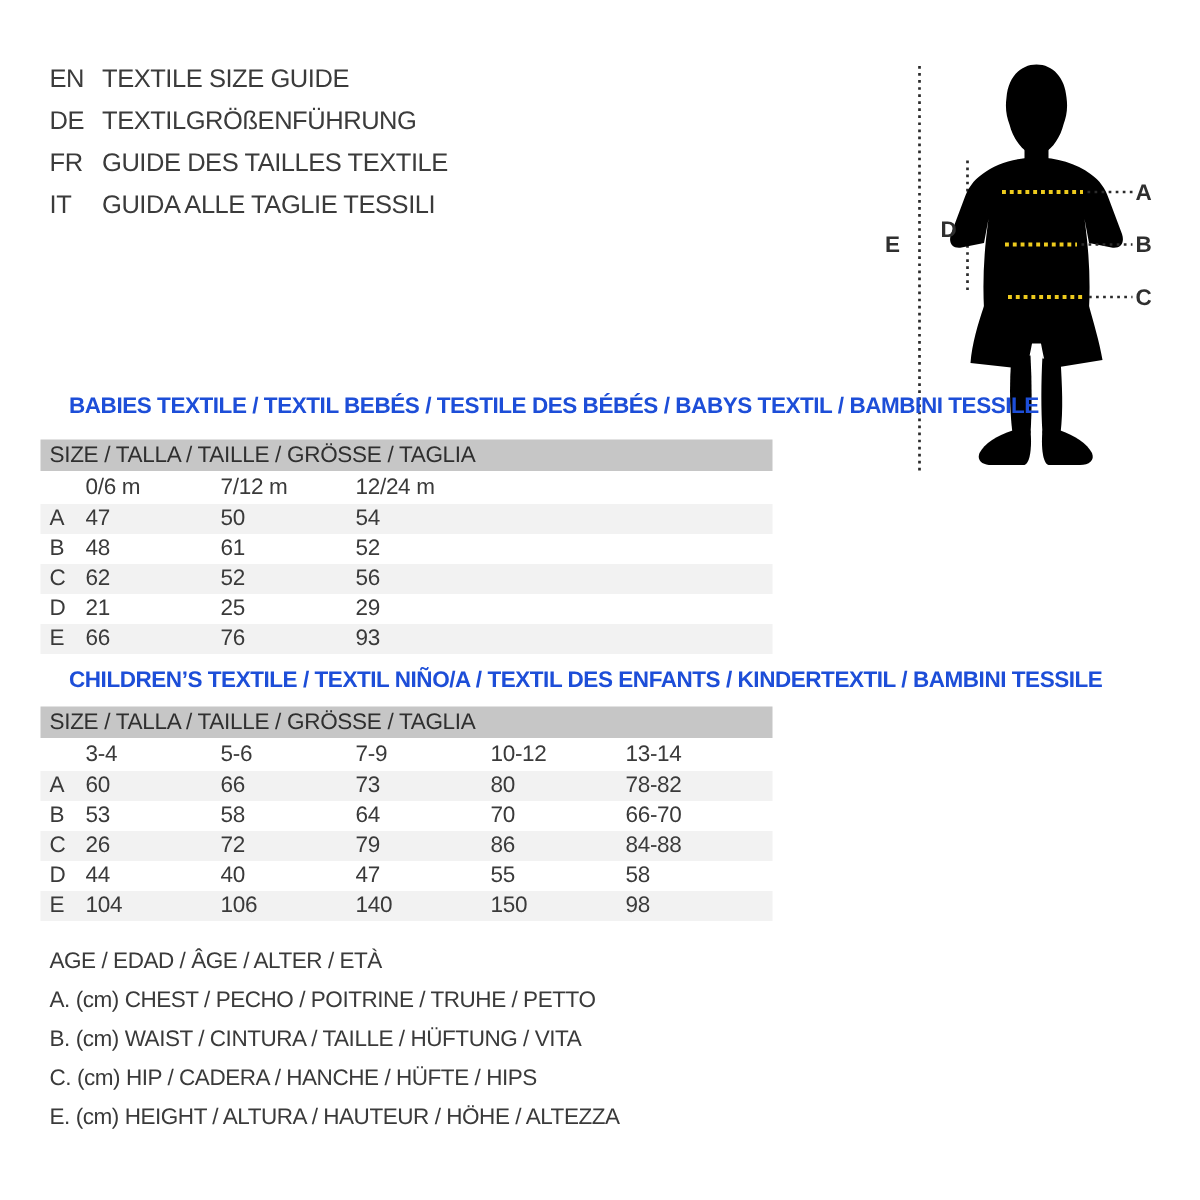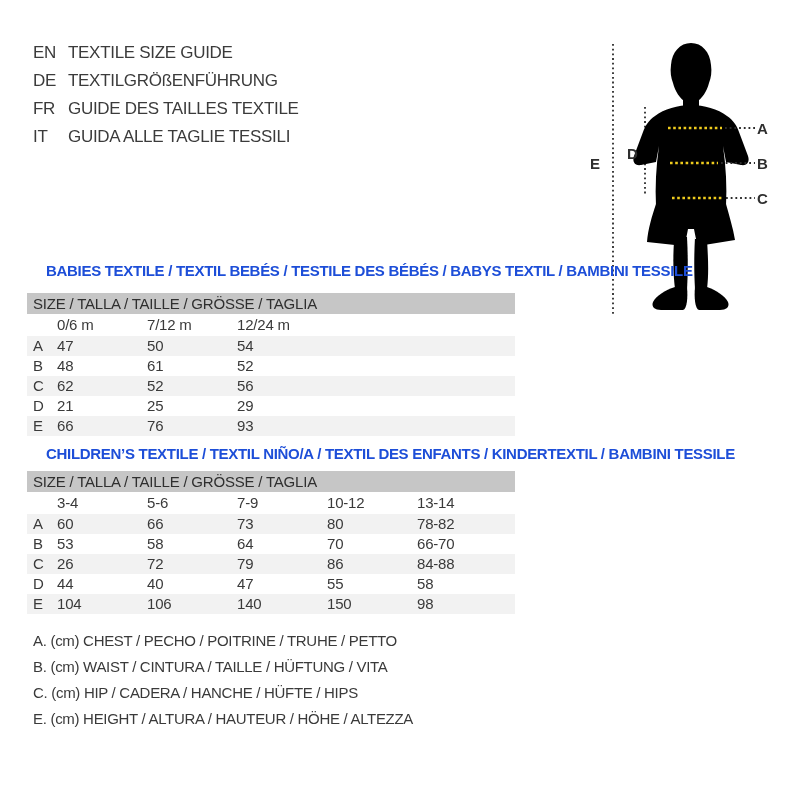--- a/index.html
+++ b/index.html
@@ -200,6 +200,7 @@
   </div>
 
   <div class="legend">
+    <div class="legend-line">AGE / EDAD / ÂGE / ALTER / ETÀ</div>
     <div class="legend-line">A. (cm) CHEST / PECHO / POITRINE / TRUHE / PETTO</div>
     <div class="legend-line">B. (cm) WAIST / CINTURA / TAILLE / HÜFTUNG / VITA</div>
     <div class="legend-line">C. (cm) HIP / CADERA / HANCHE / HÜFTE / HIPS</div>

